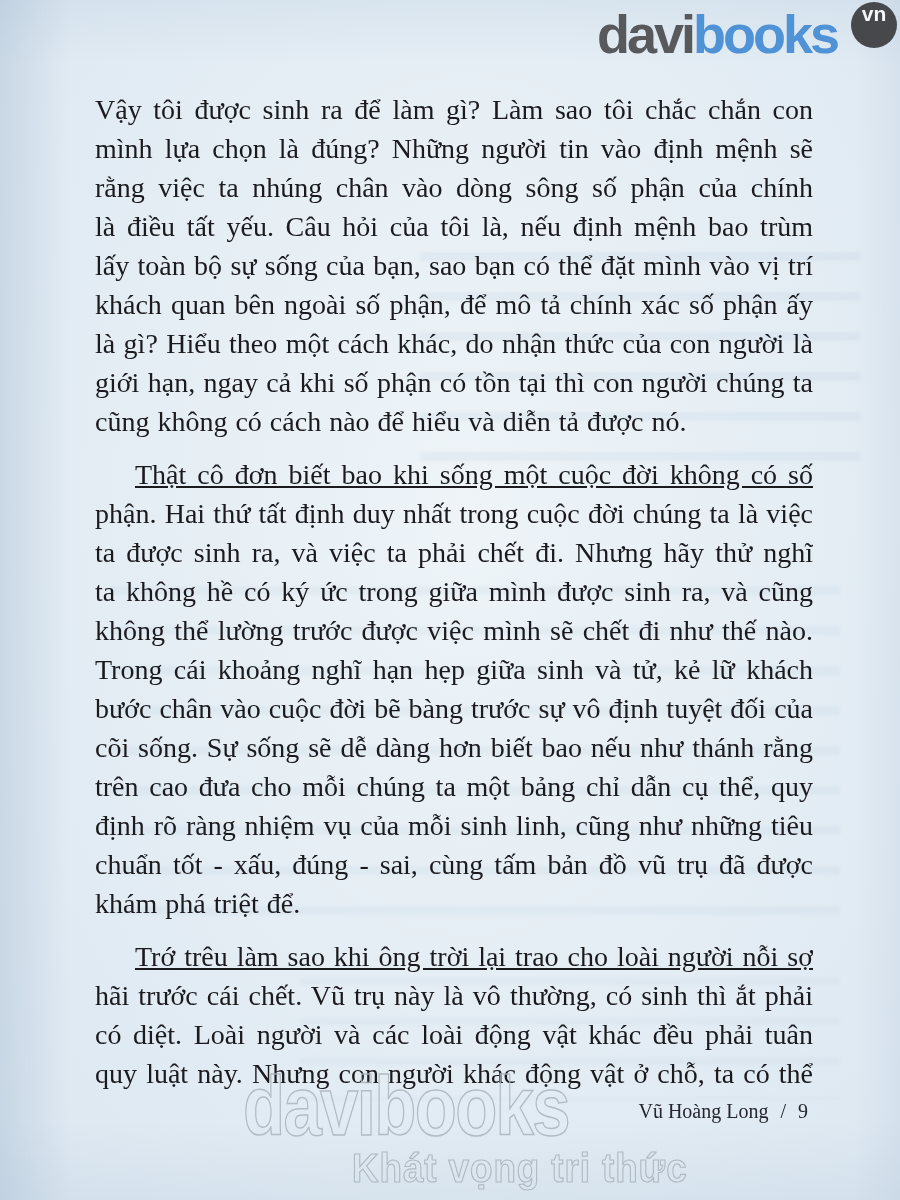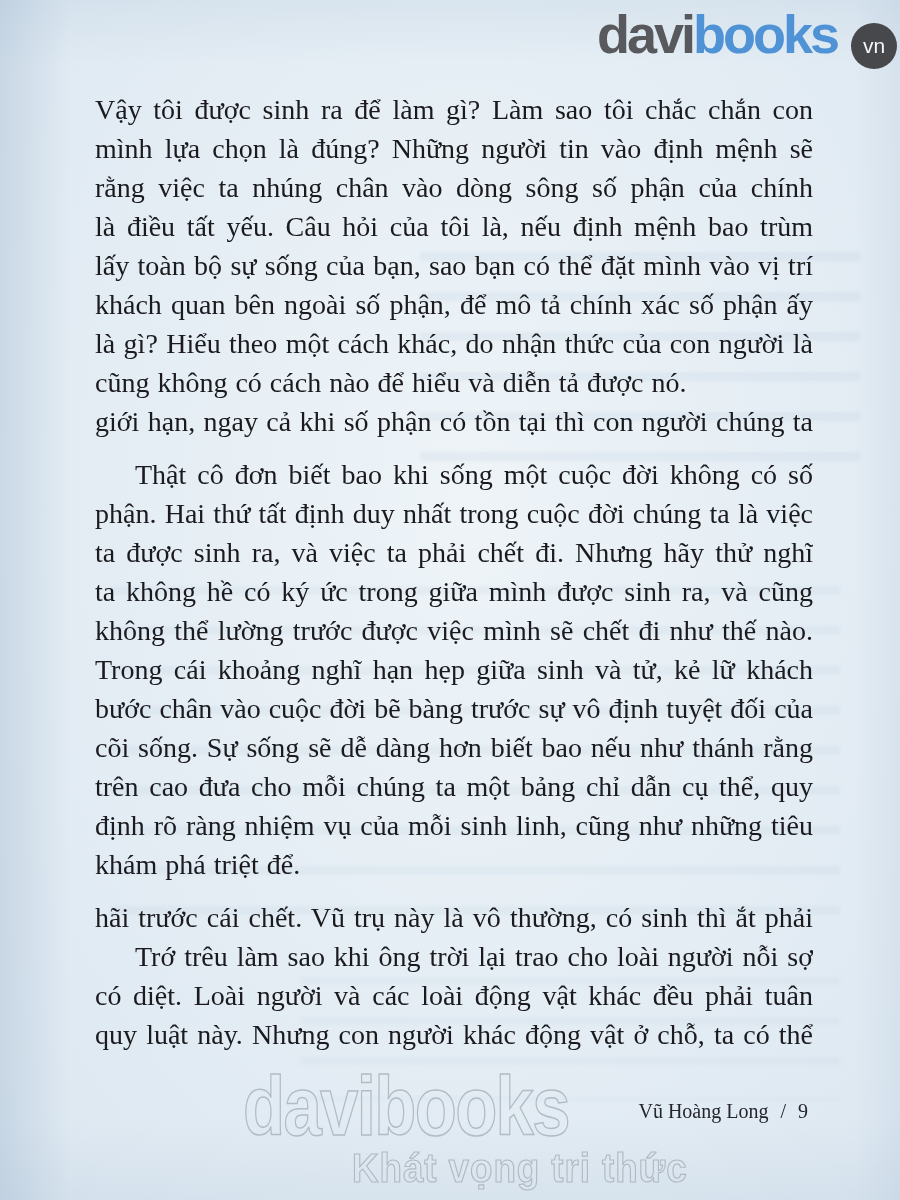--- a/index.html
+++ b/index.html
@@ -44,10 +44,10 @@
   .logo .davi{color:#58595c;}
   .logo .books{color:#4f93d6;}
   .vn-badge{
-    position:absolute;left:851px;top:23px;width:46px;height:46px;border-radius:50%;
+    position:absolute;left:851px;top:2px;width:46px;height:46px;border-radius:50%;
     background:#47484b;color:#f4f6f8;
-    font-family:"Liberation Sans", sans-serif;font-weight:400;font-size:21px;
-    display:flex;align-items:center;justify-content:center;letter-spacing:0;
+    font-family:"Liberation Sans", sans-serif;font-weight:700;font-size:21px;
+    display:flex;justify-content:center;letter-spacing:0;
   }
 
   

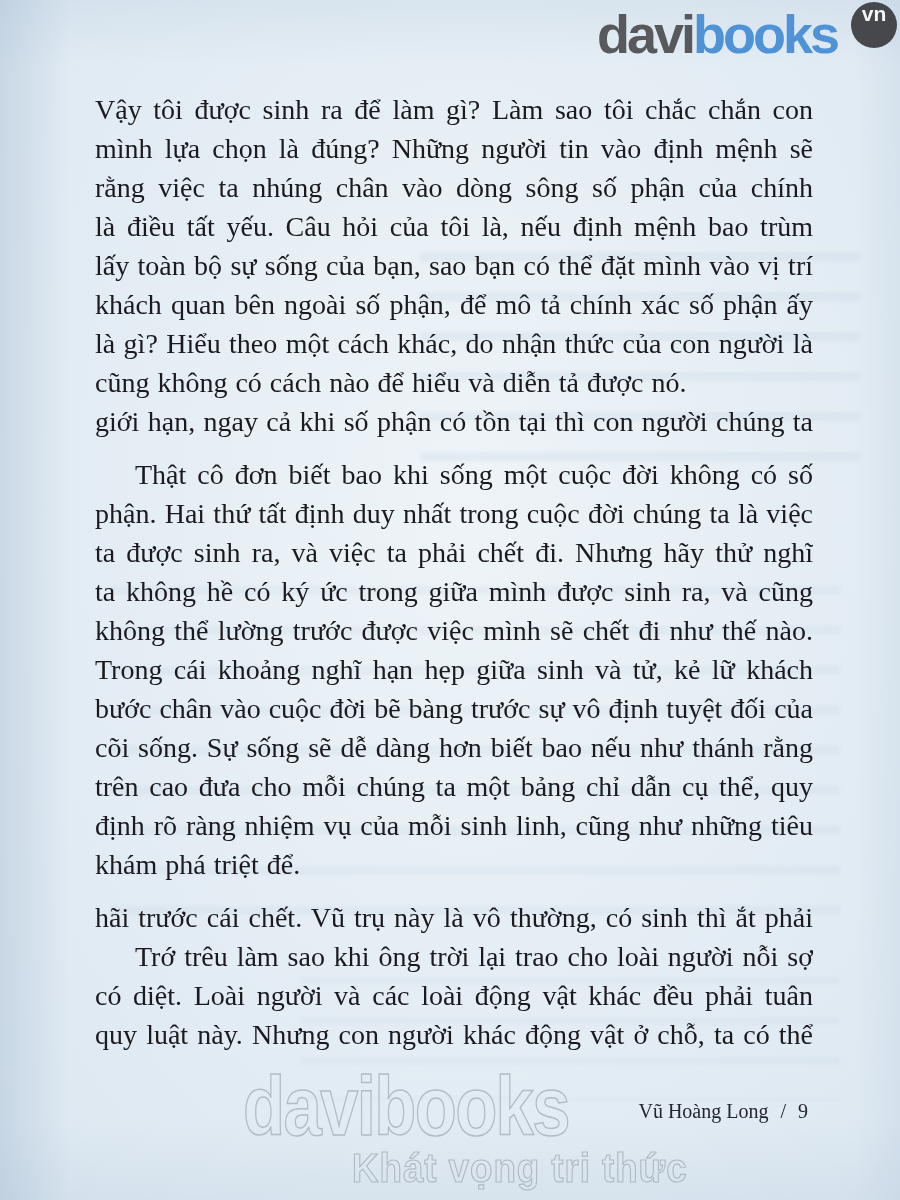--- a/index.html
+++ b/index.html
@@ -116,8 +116,8 @@
         <div class="line">lấy toàn bộ sự sống của bạn, sao bạn có thể đặt mình vào vị trí</div>
         <div class="line">khách quan bên ngoài số phận, để mô tả chính xác số phận ấy</div>
         <div class="line">là gì? Hiểu theo một cách khác, do nhận thức của con người là</div>
+        <div class="line">giới hạn, ngay cả khi số phận có tồn tại thì con người chúng ta</div>
         <div class="line last">cũng không có cách nào để hiểu và diễn tả được nó.</div>
-        <div class="line">giới hạn, ngay cả khi số phận có tồn tại thì con người chúng ta</div>
       </div>
       <div class="para">
         <div class="line indent">Thật cô đơn biết bao khi sống một cuộc đời không có số</div>

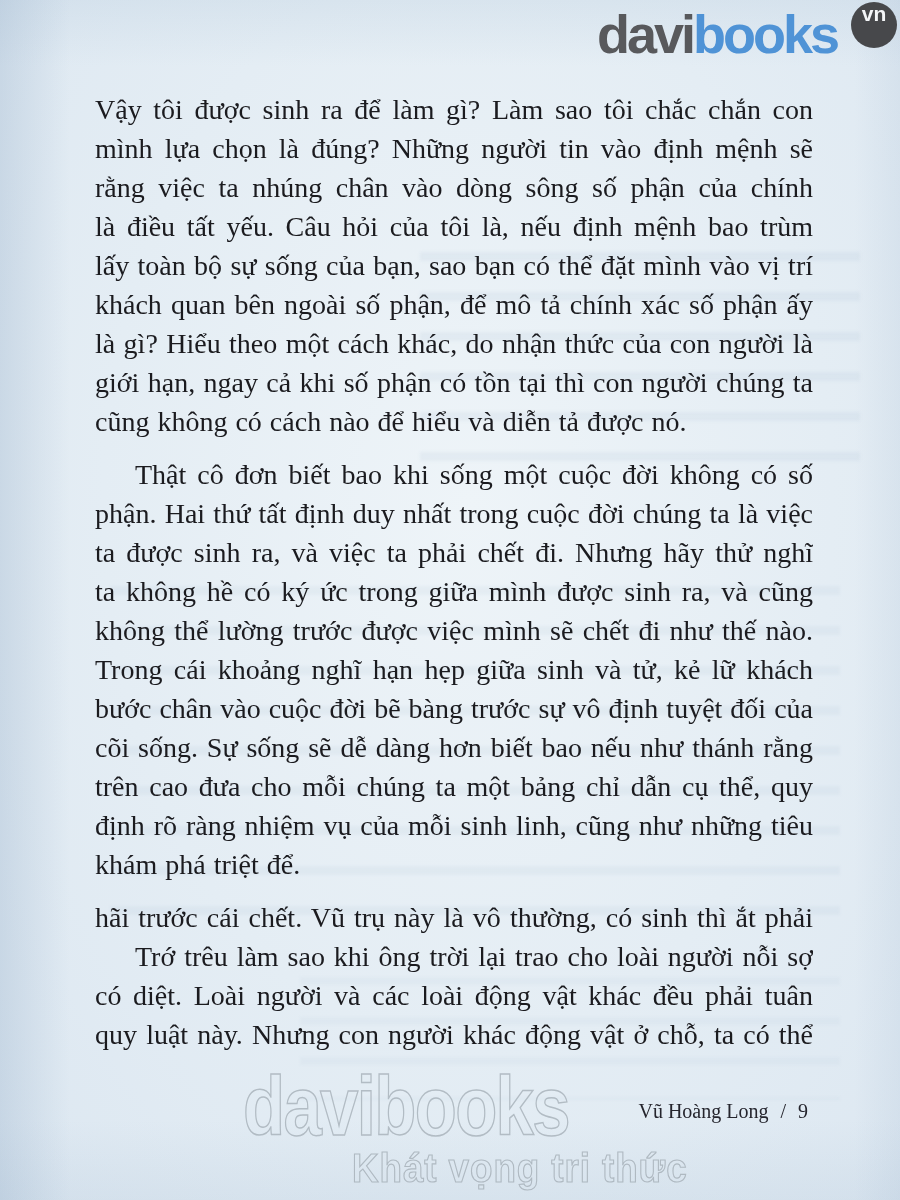--- a/index.html
+++ b/index.html
@@ -63,7 +63,7 @@
     text-align:justify;text-align-last:justify;
     word-spacing:1px;
   }
-  .line.indent{text-indent:40px;}
+  .line.indent{text-indent:40px;text-decoration:underline;}
   .line.last{text-align-last:left;}
 
   

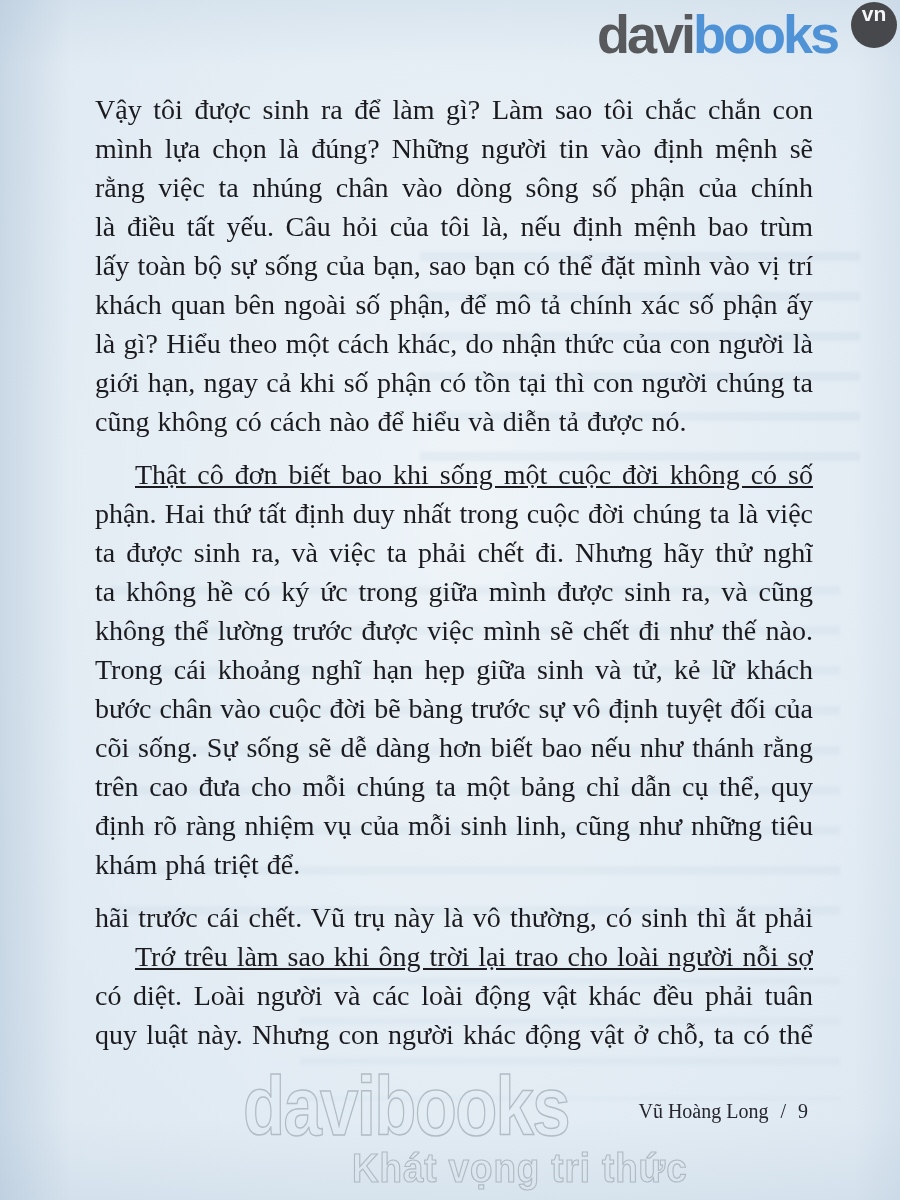--- a/index.html
+++ b/index.html
@@ -130,6 +130,7 @@
         <div class="line">cõi sống. Sự sống sẽ dễ dàng hơn biết bao nếu như thánh rằng</div>
         <div class="line">trên cao đưa cho mỗi chúng ta một bảng chỉ dẫn cụ thể, quy</div>
         <div class="line">định rõ ràng nhiệm vụ của mỗi sinh linh, cũng như những tiêu</div>
+        <div class="line">chuẩn tốt - xấu, đúng - sai, cùng tấm bản đồ vũ trụ đã được</div>
         <div class="line last">khám phá triệt để.</div>
       </div>
       <div class="para">

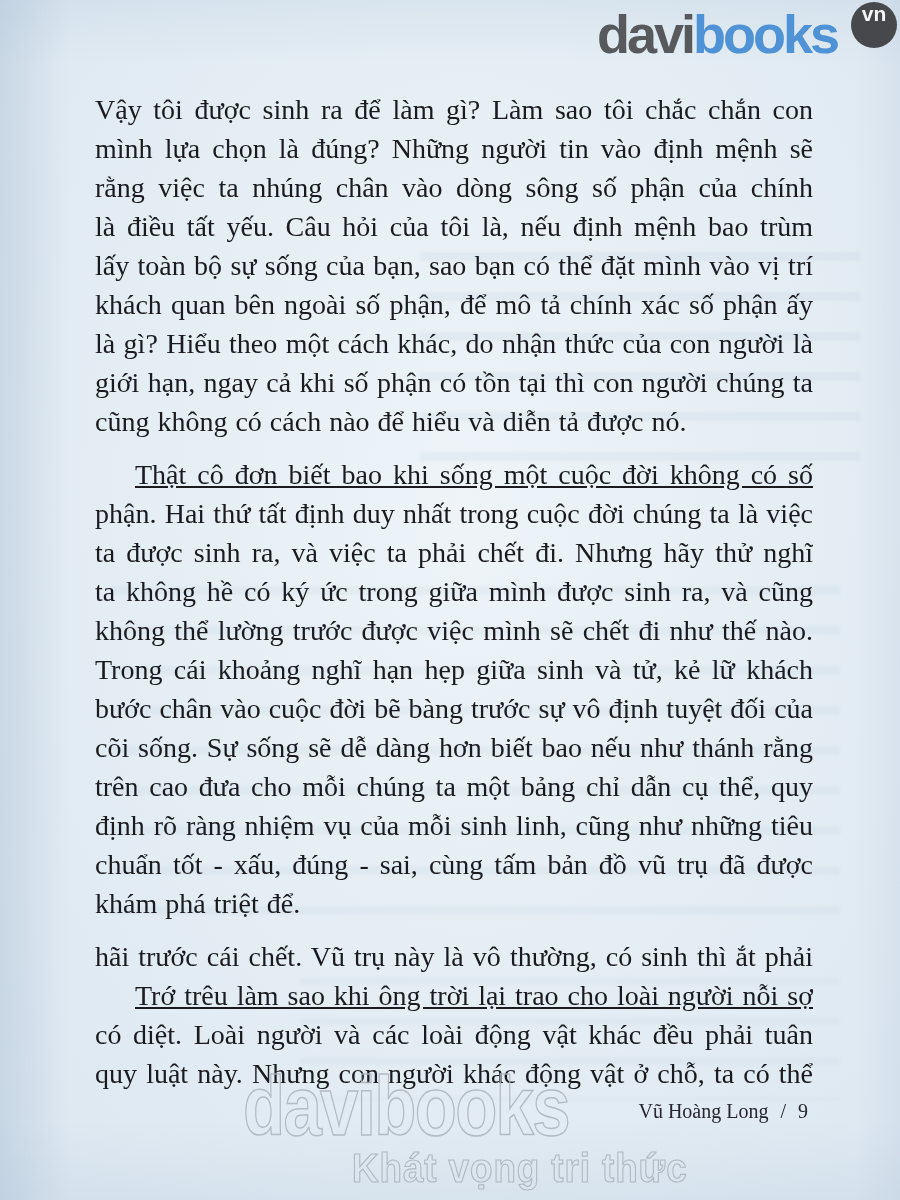--- a/index.html
+++ b/index.html
@@ -134,8 +134,8 @@
         <div class="line last">khám phá triệt để.</div>
       </div>
       <div class="para">
+        <div class="line indent">Trớ trêu làm sao khi ông trời lại trao cho loài người nỗi sợ</div>
         <div class="line">hãi trước cái chết. Vũ trụ này là vô thường, có sinh thì ắt phải</div>
-        <div class="line indent">Trớ trêu làm sao khi ông trời lại trao cho loài người nỗi sợ</div>
         <div class="line">có diệt. Loài người và các loài động vật khác đều phải tuân theo</div>
         <div class="line">quy luật này. Nhưng con người khác động vật ở chỗ, ta có thể</div>
       </div>

